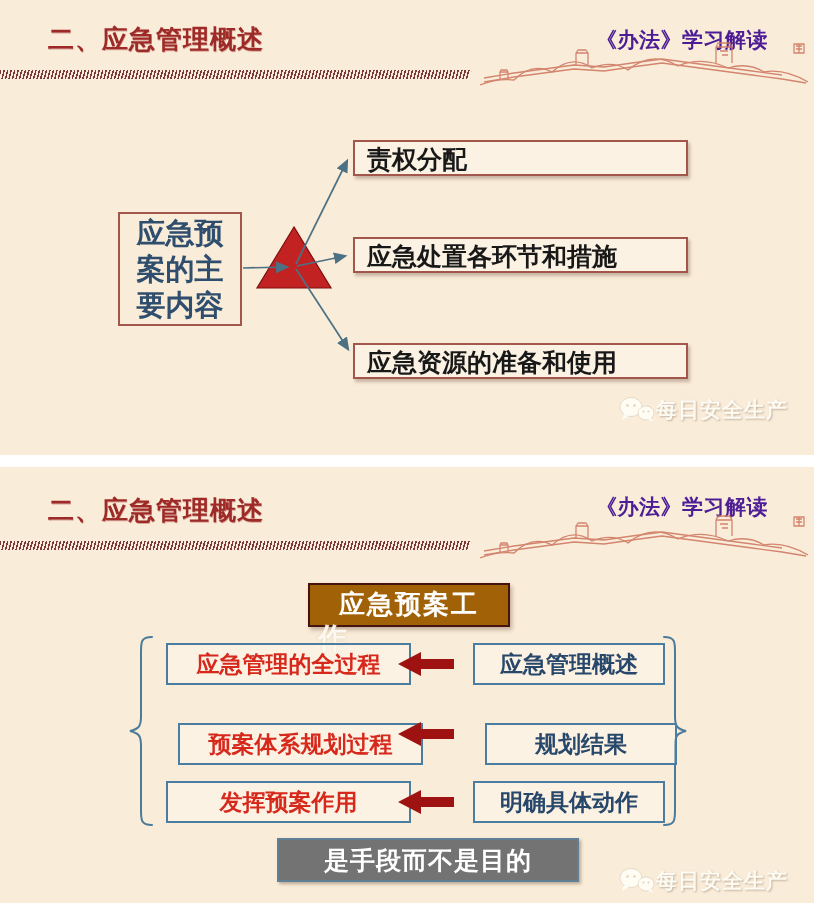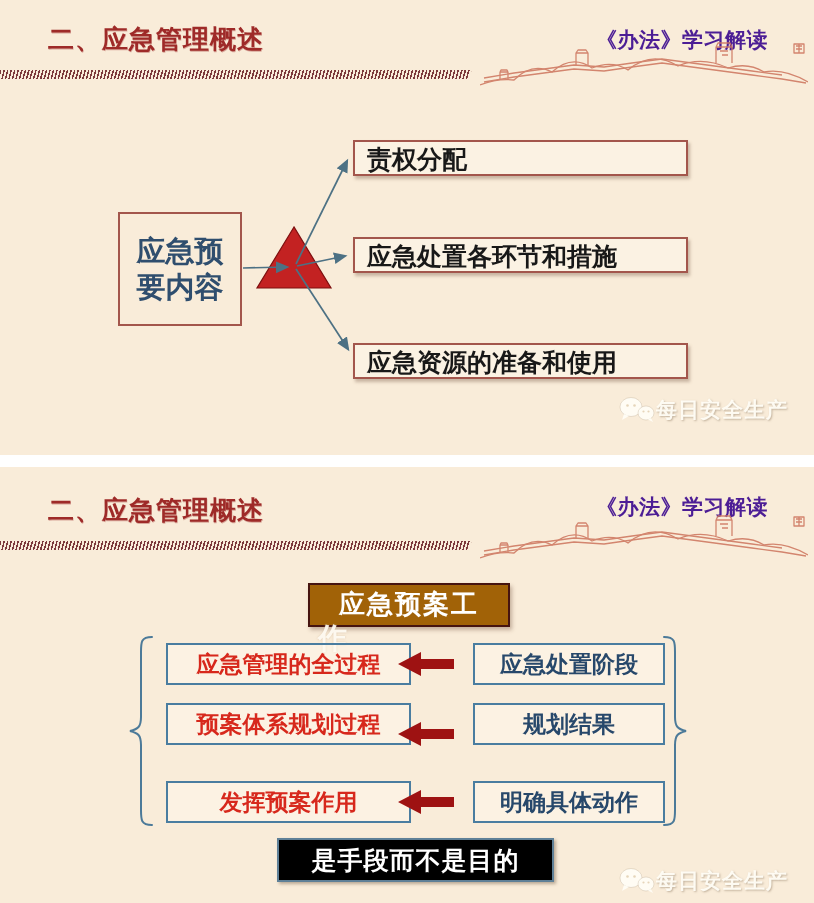--- a/index.html
+++ b/index.html
@@ -124,6 +124,7 @@
 
   <div class="topic-box">
     <span>应急预</span>
+    <span>案的主</span>
     <span>要内容</span>
   </div>
 

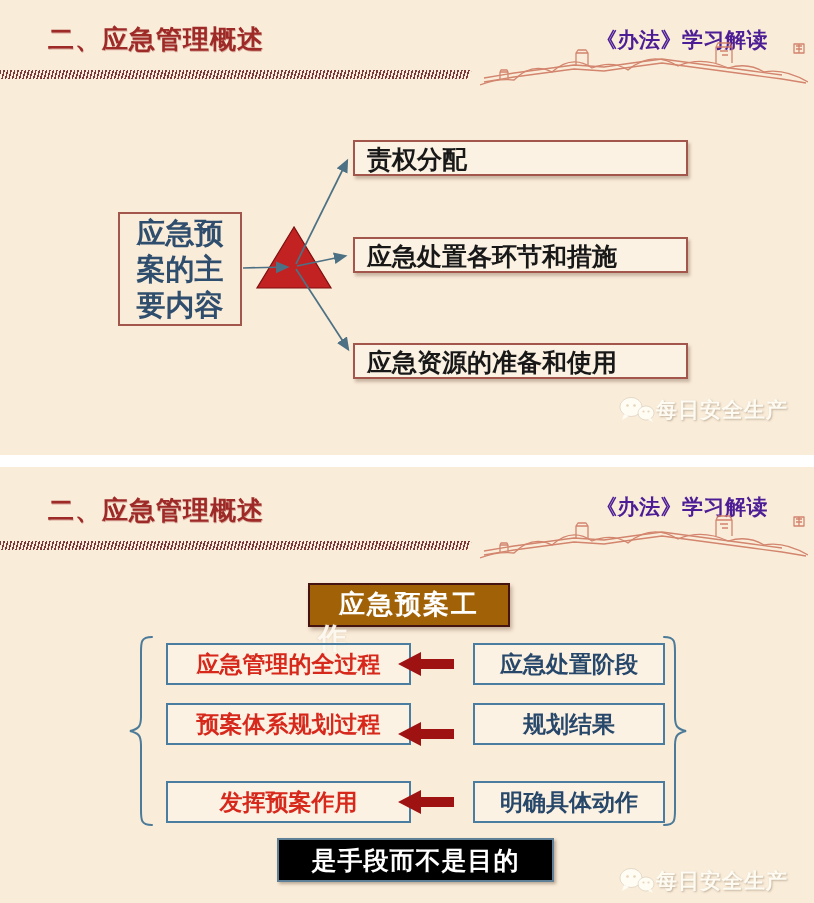--- a/index.html
+++ b/index.html
@@ -210,7 +210,7 @@
     <polygon points="0,12 23,0 23,7 56,7 56,17 23,17 23,24" fill="#9e1212"></polygon>
   </svg>
 
-  <div class="source-box row-1">应急处置阶段</div>
+  <div class="source-box row-1">应急管理概述</div>
   <div class="source-box row-2">规划结果</div>
   <div class="source-box row-3">明确具体动作</div>
 

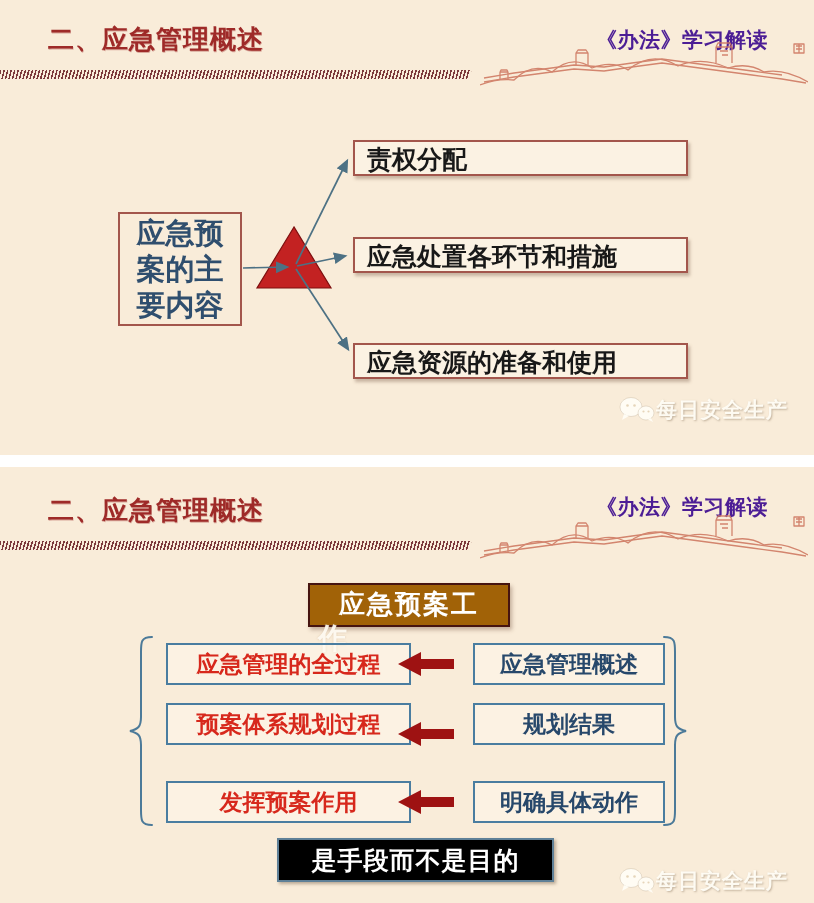--- a/index.html
+++ b/index.html
@@ -90,7 +90,7 @@
   }
   .target-box{left:166px;width:245px;color:#d7281c;}
   .source-box{left:473px;width:192px;color:#27486b;}
-  .row-1{top:176px;} .row-2{top:236px;} .row-3{top:314px;}
+  .row-1{top:176px;} .row-2{top:256px;margin-left:12px;} .row-3{top:314px;}
   .arrow-svg{position:absolute;left:398px;width:56px;height:24px;}
   #arrow-1{top:185px;} #arrow-2{top:255px;} #arrow-3{top:323px;}
   .conclusion-box{

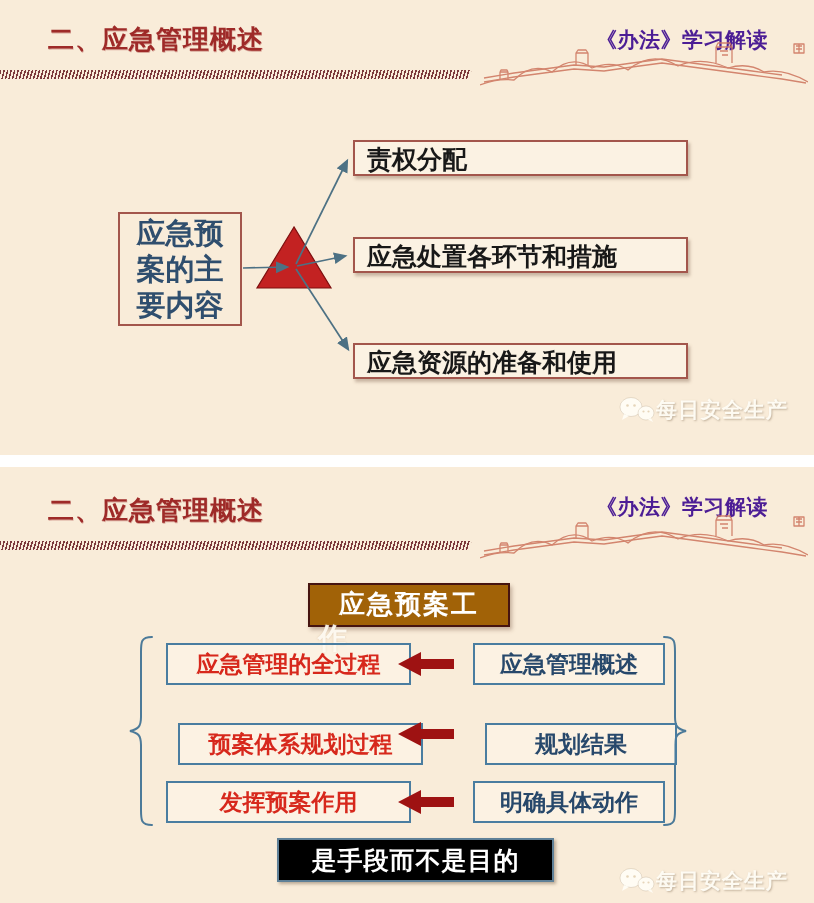--- a/index.html
+++ b/index.html
@@ -94,8 +94,8 @@
   .arrow-svg{position:absolute;left:398px;width:56px;height:24px;}
   #arrow-1{top:185px;} #arrow-2{top:255px;} #arrow-3{top:323px;}
   .conclusion-box{
-    position:absolute;left:277px;top:371px;width:277px;height:44px;box-sizing:border-box;
-    background:#000000;border:2px solid #5f8097;
+    position:absolute;left:277px;top:371px;width:302px;height:44px;box-sizing:border-box;
+    background:#737373;border:2px solid #5f8097;
     box-shadow:2px 2px 3px rgba(90,70,50,0.4);
     color:#ffffff;font-size:25px;font-weight:bold;text-align:center;line-height:40px;
     letter-spacing:1px;

